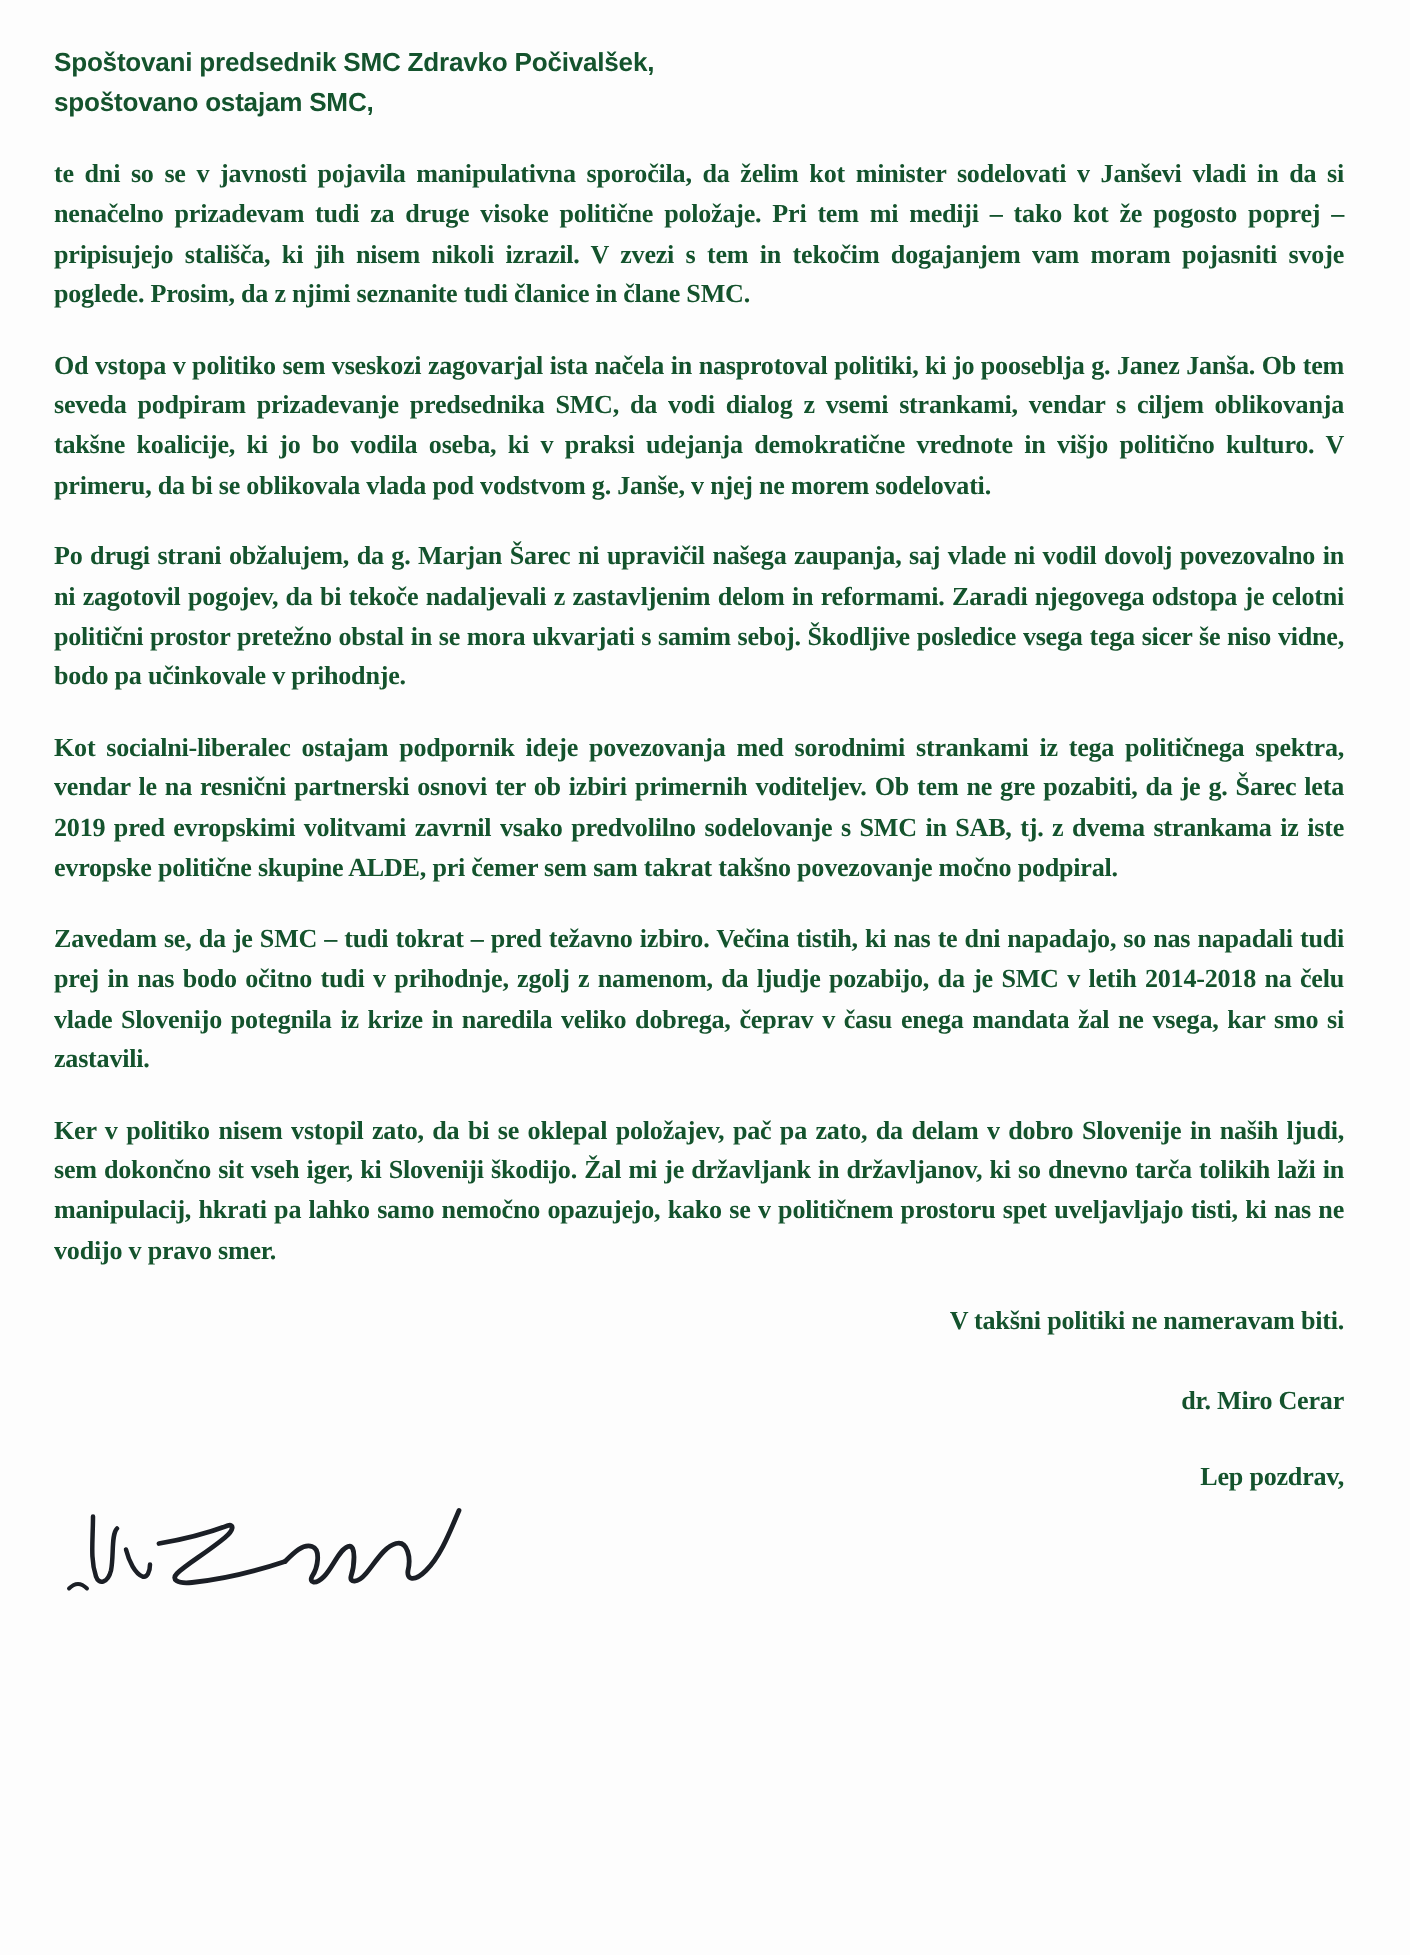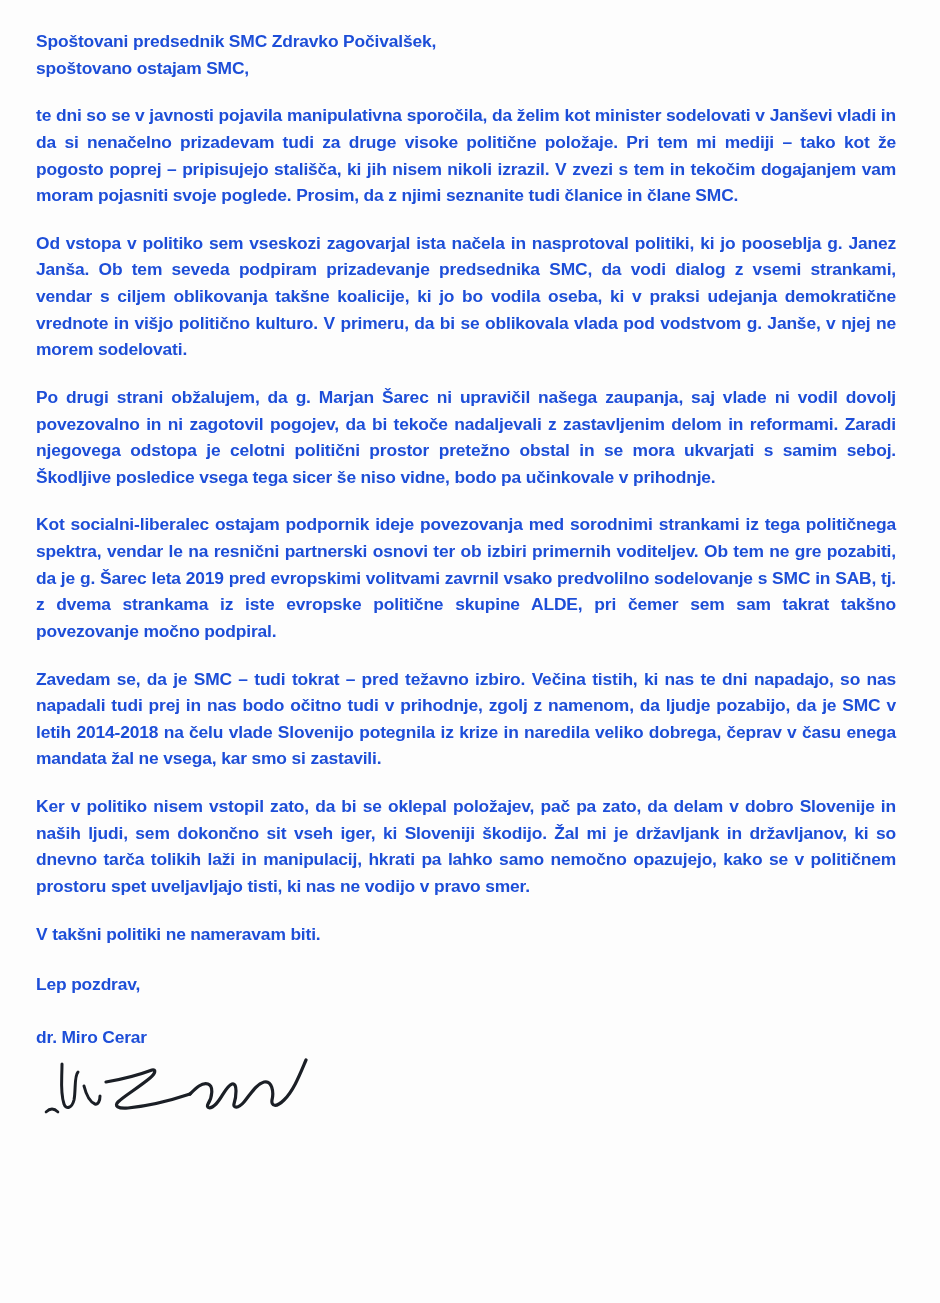--- a/index.html
+++ b/index.html
@@ -27,7 +27,7 @@
     line-height: 1.53;
     font-weight: 700;
     letter-spacing: -0.15px;
-    color: #1d4ed8;
+    color: #14532d;
   }
   .salutation {
     margin: 6px 0 0 0;

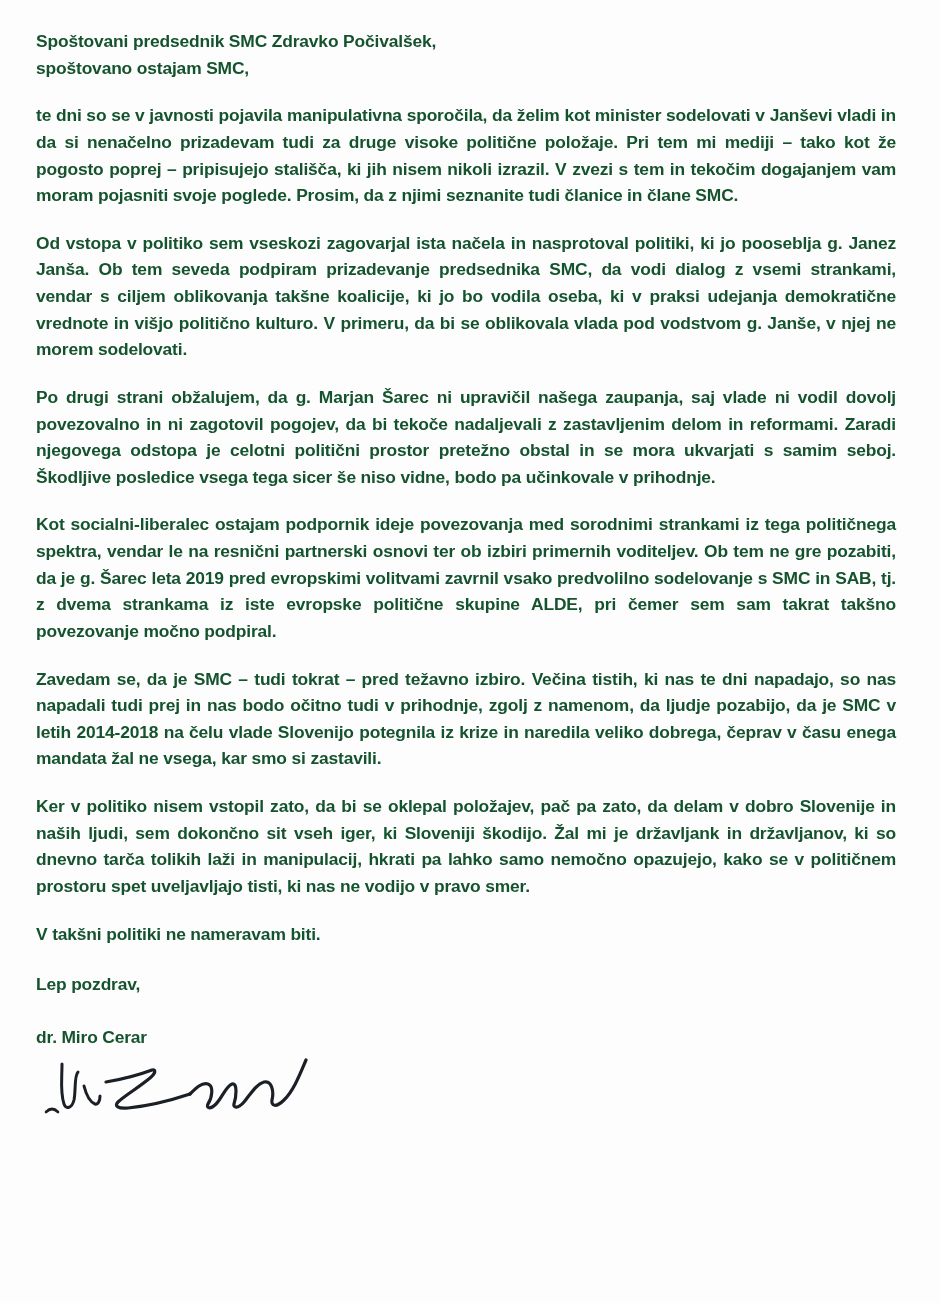--- a/index.html
+++ b/index.html
@@ -39,6 +39,7 @@
     margin: 21px 0 0 0;
     text-align: justify;
     text-justify: inter-word;
+    font-family: Liberation Serif, serif;
   }
   .para.nojust {
     text-align: left;

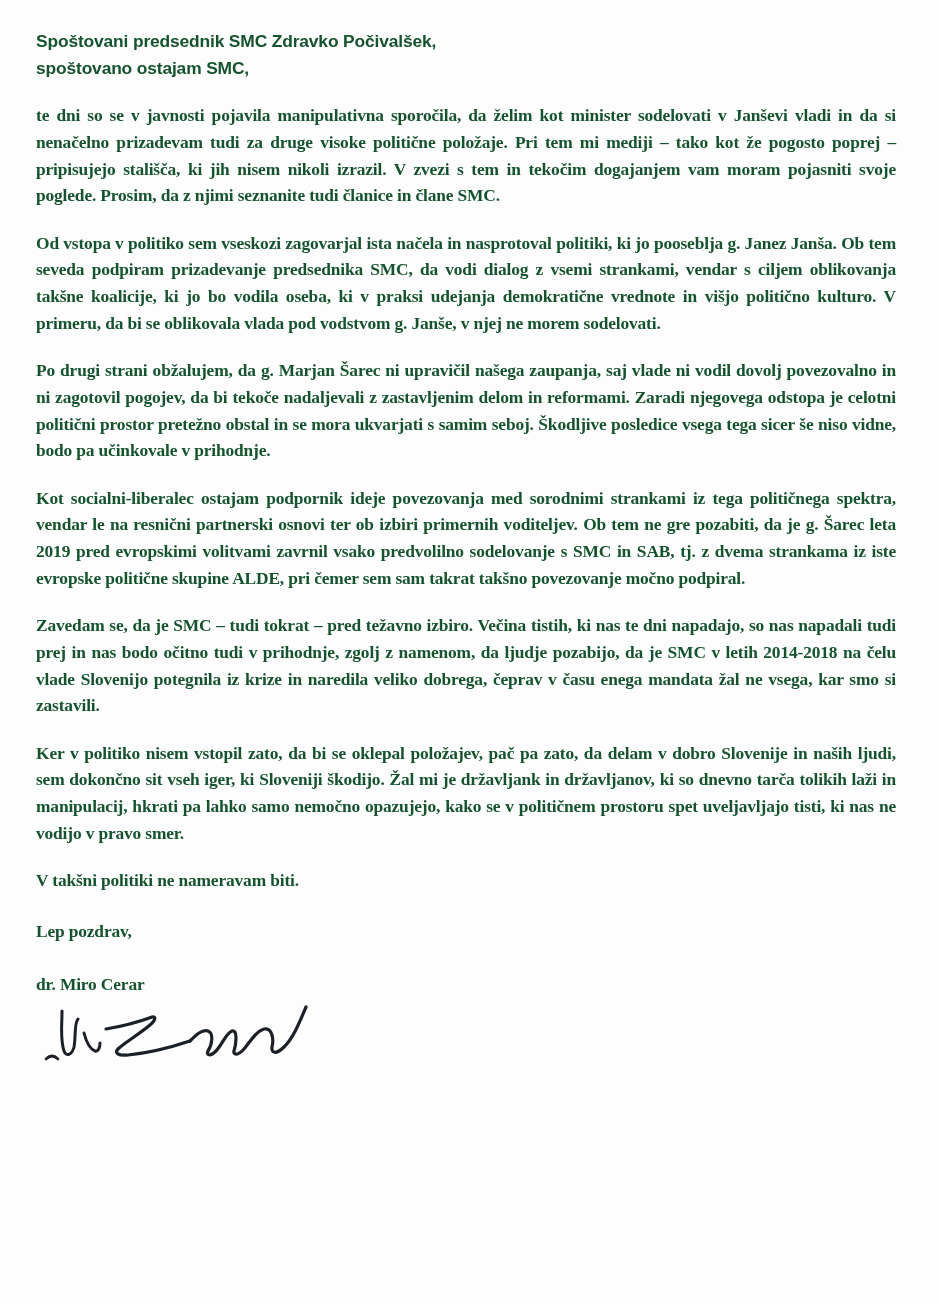--- a/index.html
+++ b/index.html
@@ -42,7 +42,7 @@
     font-family: Liberation Serif, serif;
   }
   .para.nojust {
-    text-align: left;
+    text-align: right;
   }
   .closing {
     margin-top: 24px;

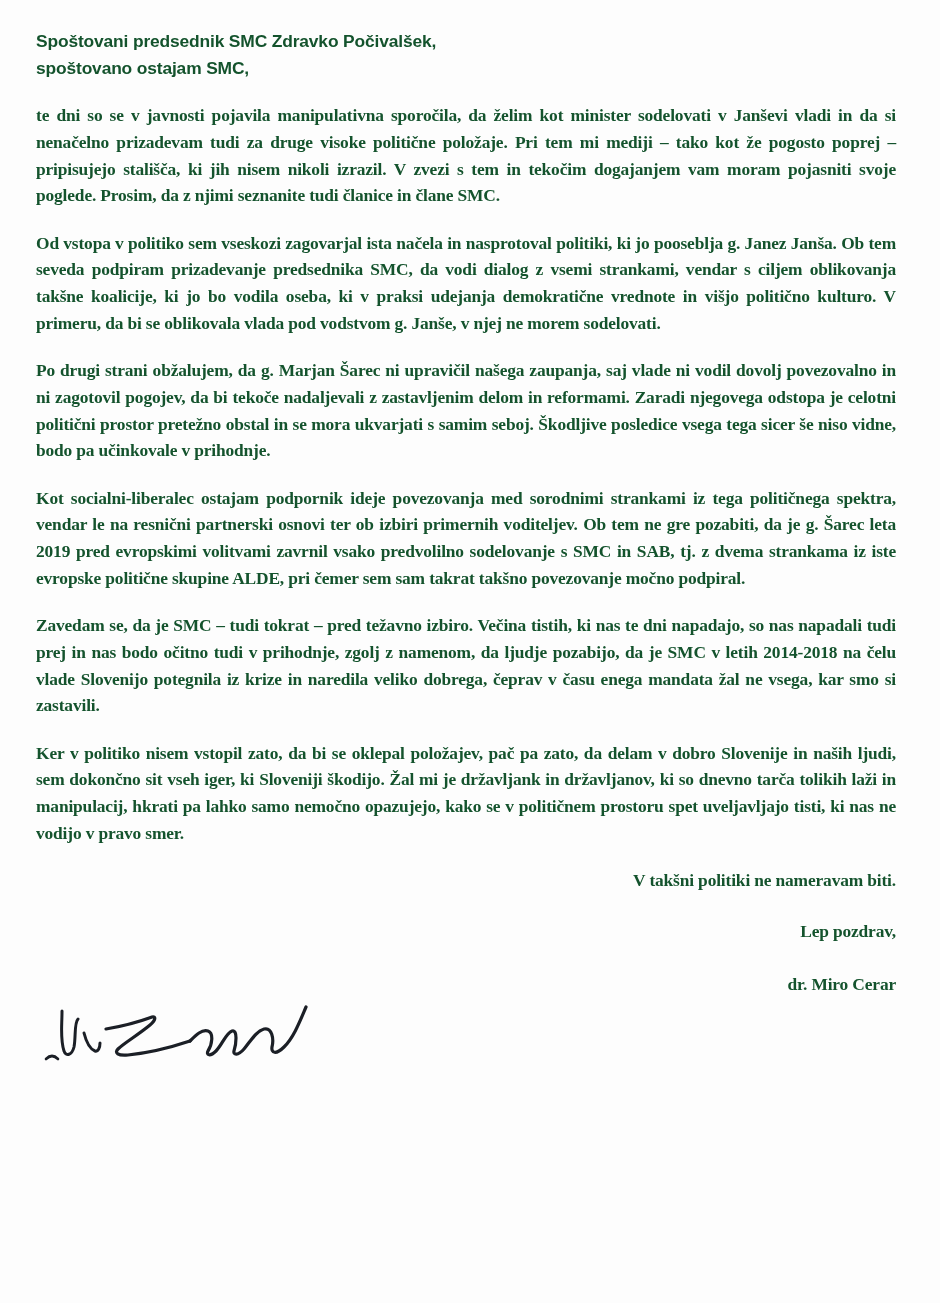--- a/index.html
+++ b/index.html
@@ -81,9 +81,9 @@
 
     <p class="para nojust">V takšni politiki ne nameravam biti.</p>
 
+    <p class="para nojust signer">dr. Miro Cerar</p>
+
     <p class="para nojust closing">Lep pozdrav,</p>
-
-    <p class="para nojust signer">dr. Miro Cerar</p>
 
     <div class="signature-area">
       <svg width="340" height="86" viewBox="0 0 340 86" fill="none" xmlns="http://www.w3.org/2000/svg" aria-hidden="true">

